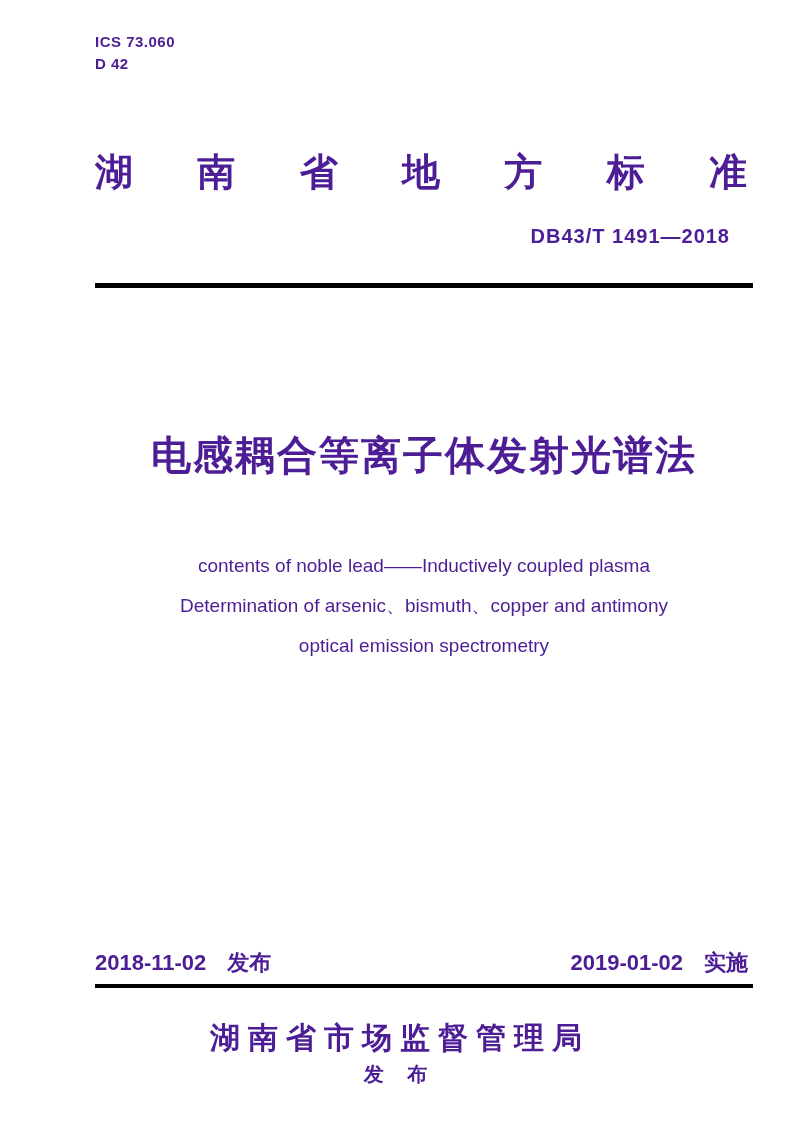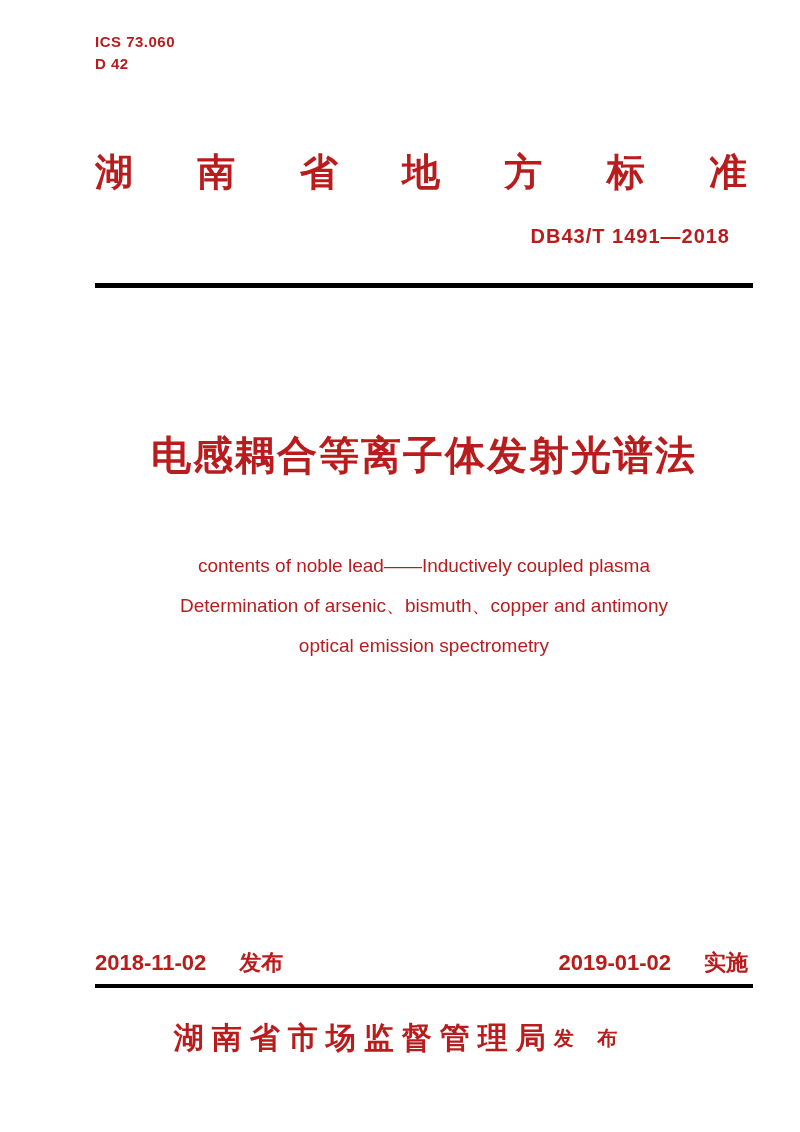--- a/index.html
+++ b/index.html
@@ -12,7 +12,7 @@
     width: 800px;
     height: 1132px;
     background: #ffffff;
-    color: #b91c1c;
+    color: #4c1d95;
     font-family: "Liberation Sans", sans-serif;
     overflow: hidden;
   }

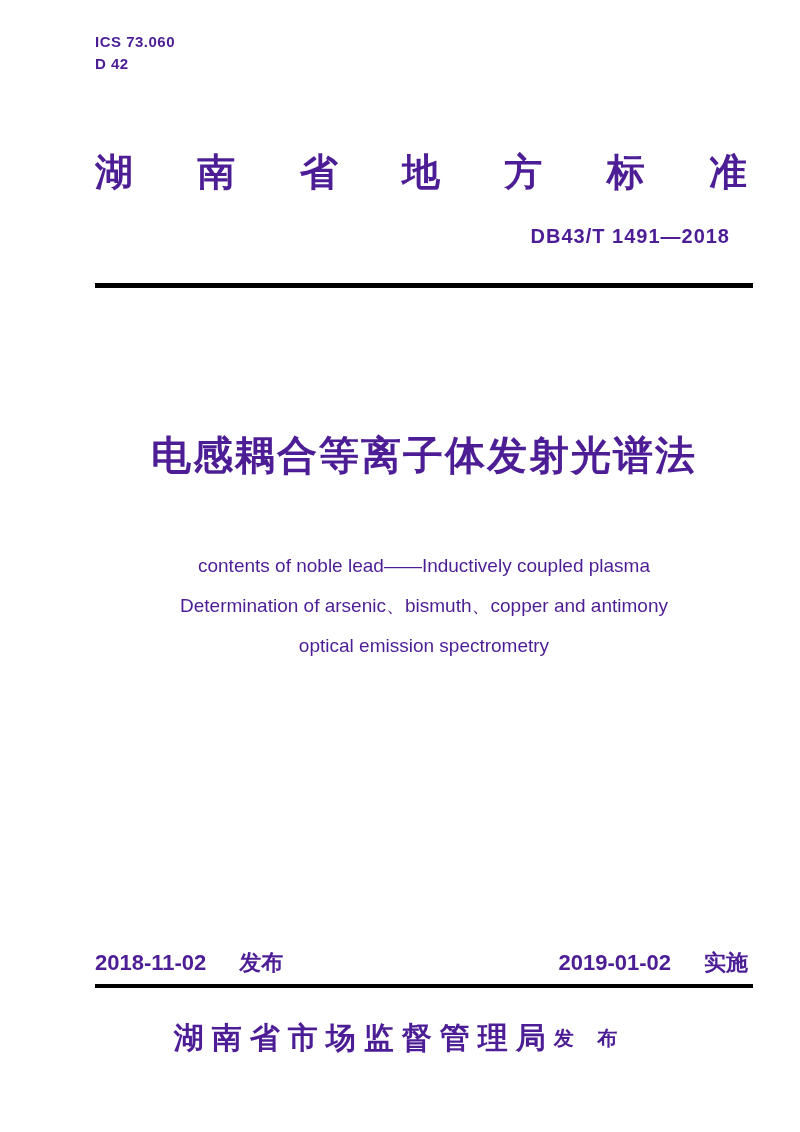--- a/index.html
+++ b/index.html
@@ -99,7 +99,6 @@
   .date-cell {
     display: flex;
     align-items: baseline;
-    gap: 12px;
   }
   .date-label {
     margin-left: 21px;

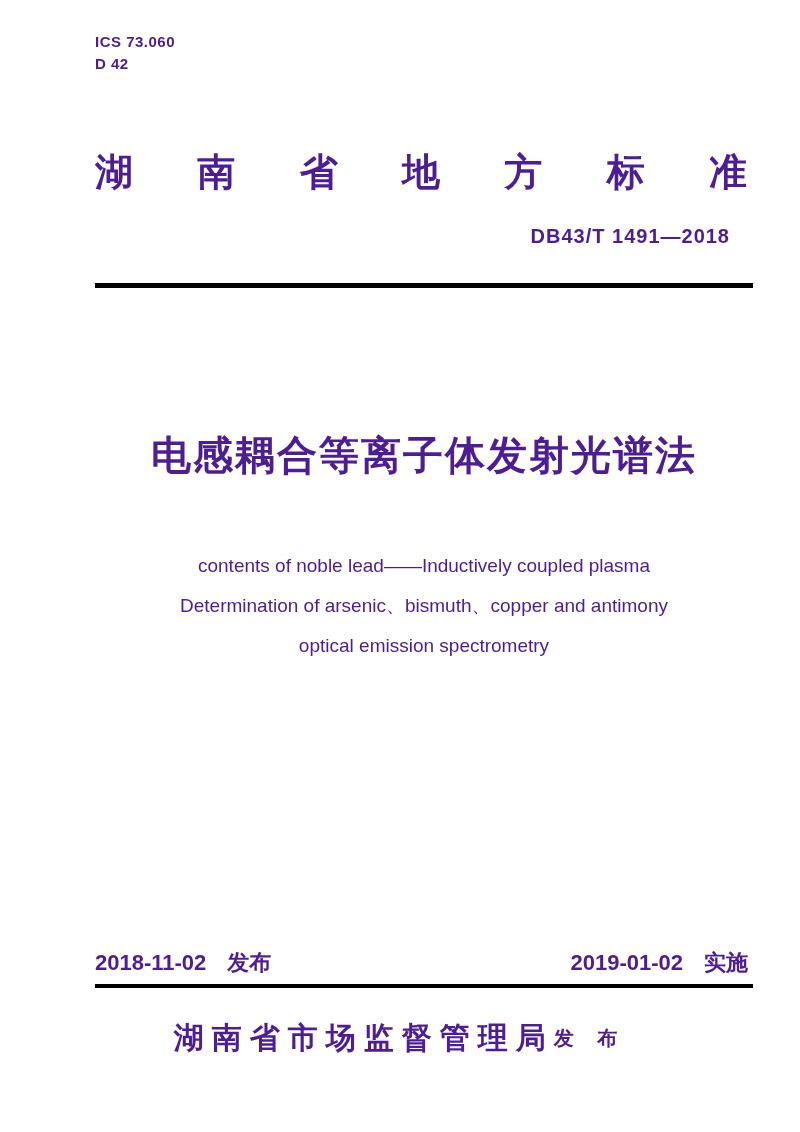--- a/index.html
+++ b/index.html
@@ -119,6 +119,7 @@
     display: flex;
     justify-content: center;
     align-items: center;
+    flex-direction: column;
   }
   .publisher-name {
     font-size: 30px;

